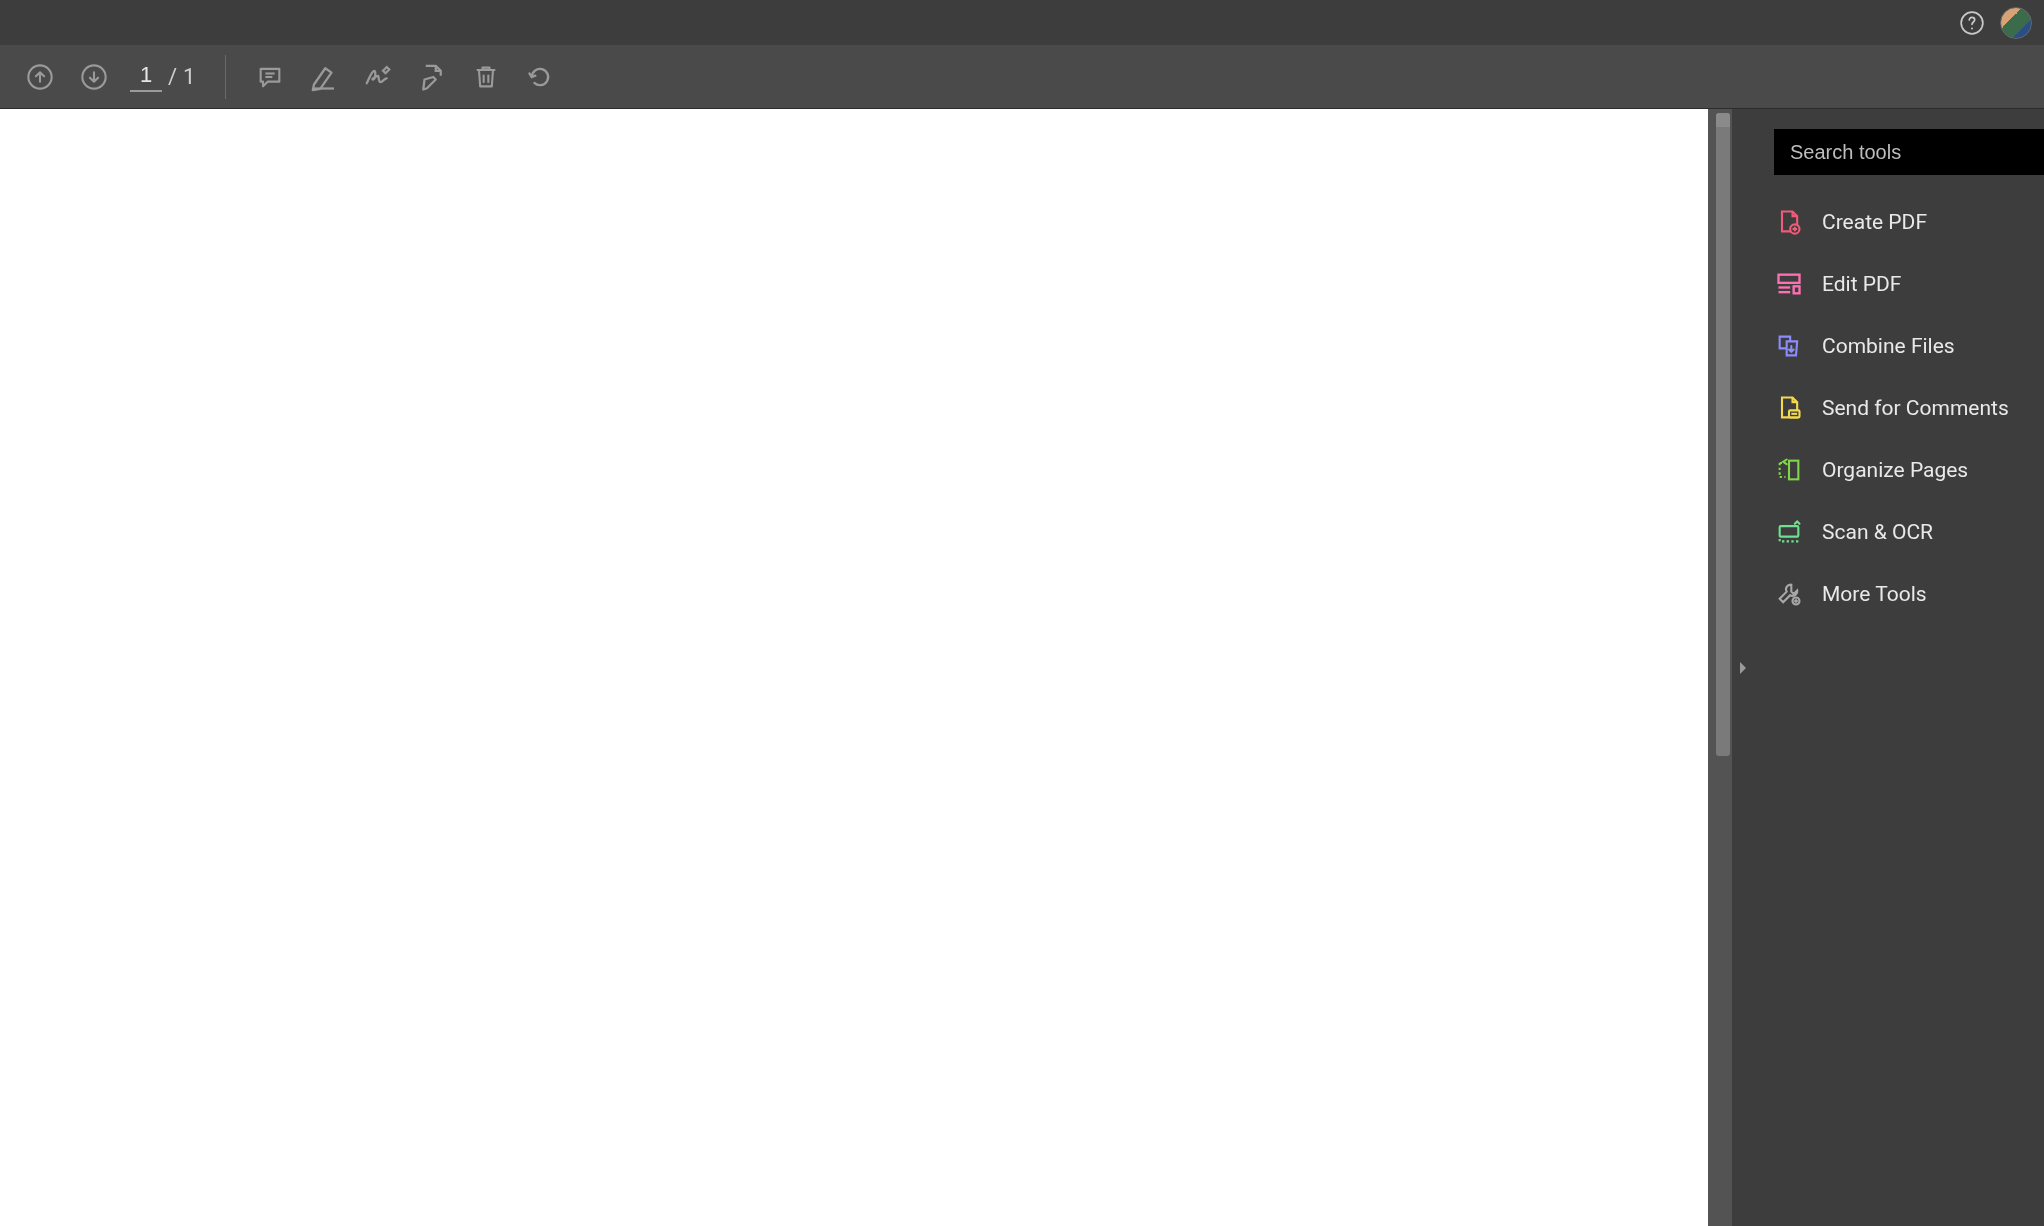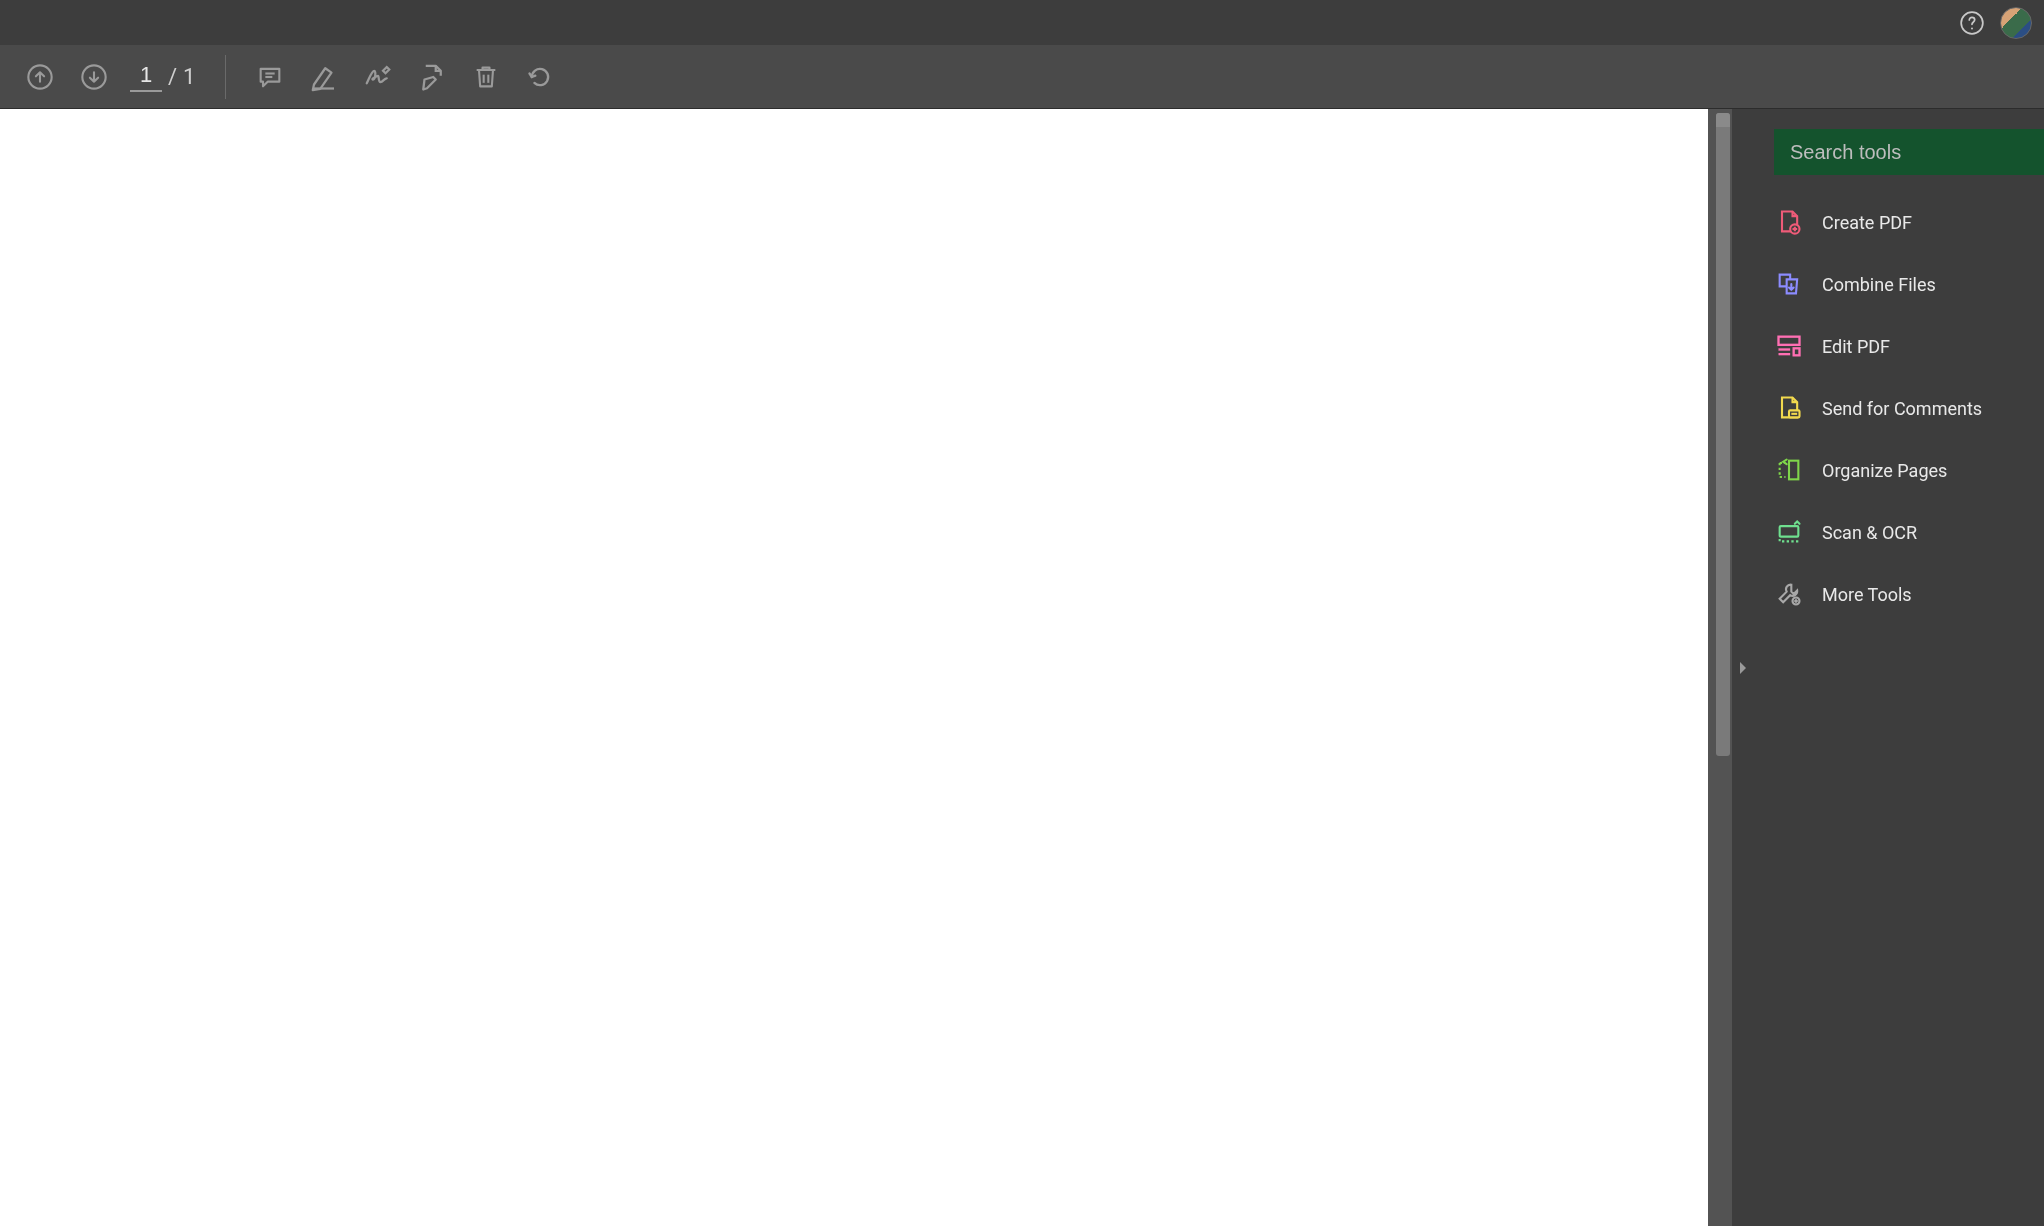--- a/index.html
+++ b/index.html
@@ -134,7 +134,7 @@
   .search-tools {
     margin: 0 0 16px 20px;
     height: 46px;
-    background: #14532d;
+    background: #000000;
     border: none;
     color: #bdbdbd;
     font-size: 20px;

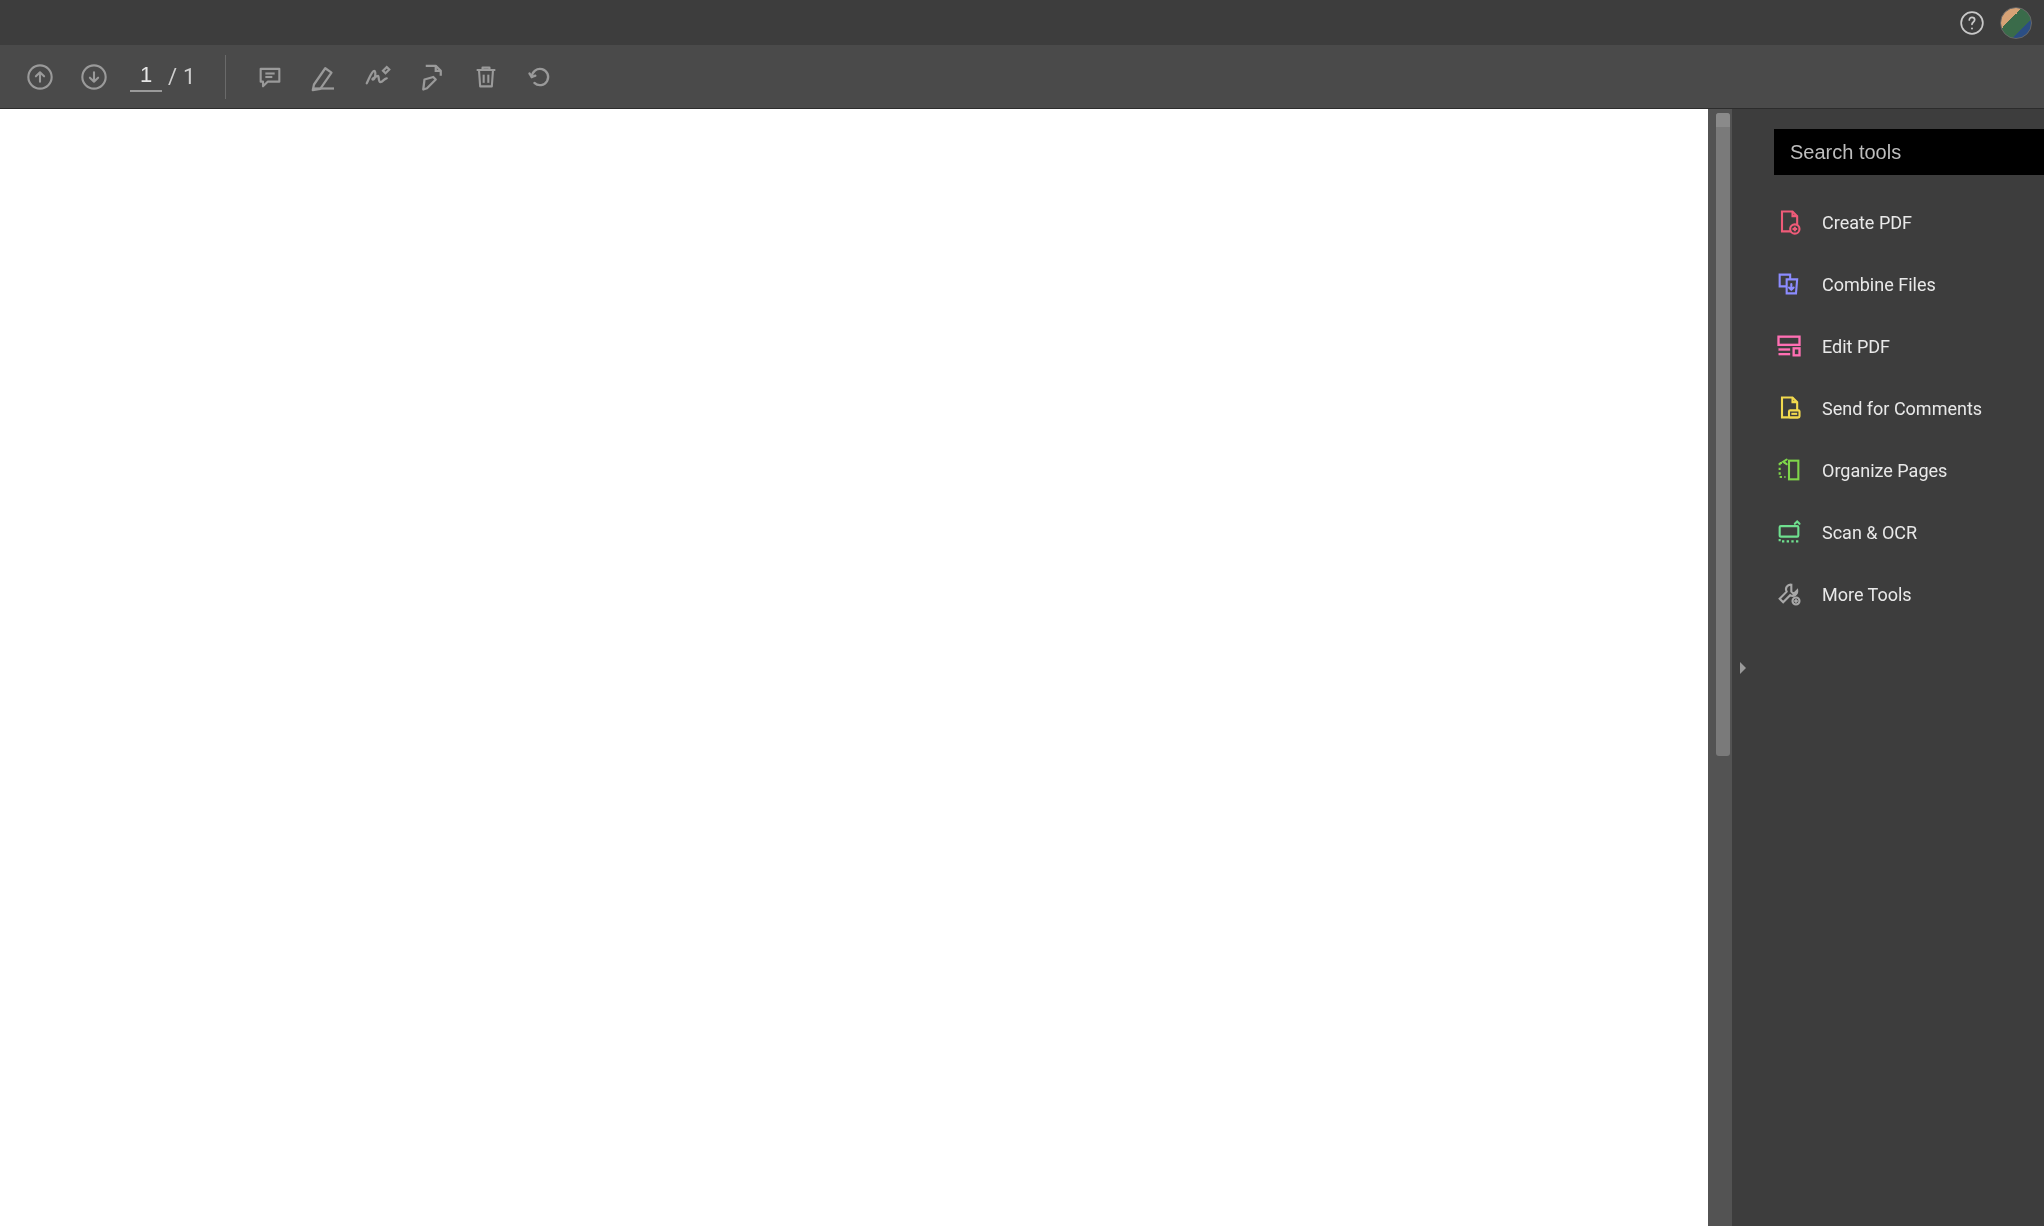--- a/index.html
+++ b/index.html
@@ -154,7 +154,7 @@
     padding: 16px 20px;
     cursor: pointer;
     color: #e9e9e9;
-    font-size: 18px;
+    font-size: 21px;
   }
   .tool-icon {
     width: 30px; height: 30px;

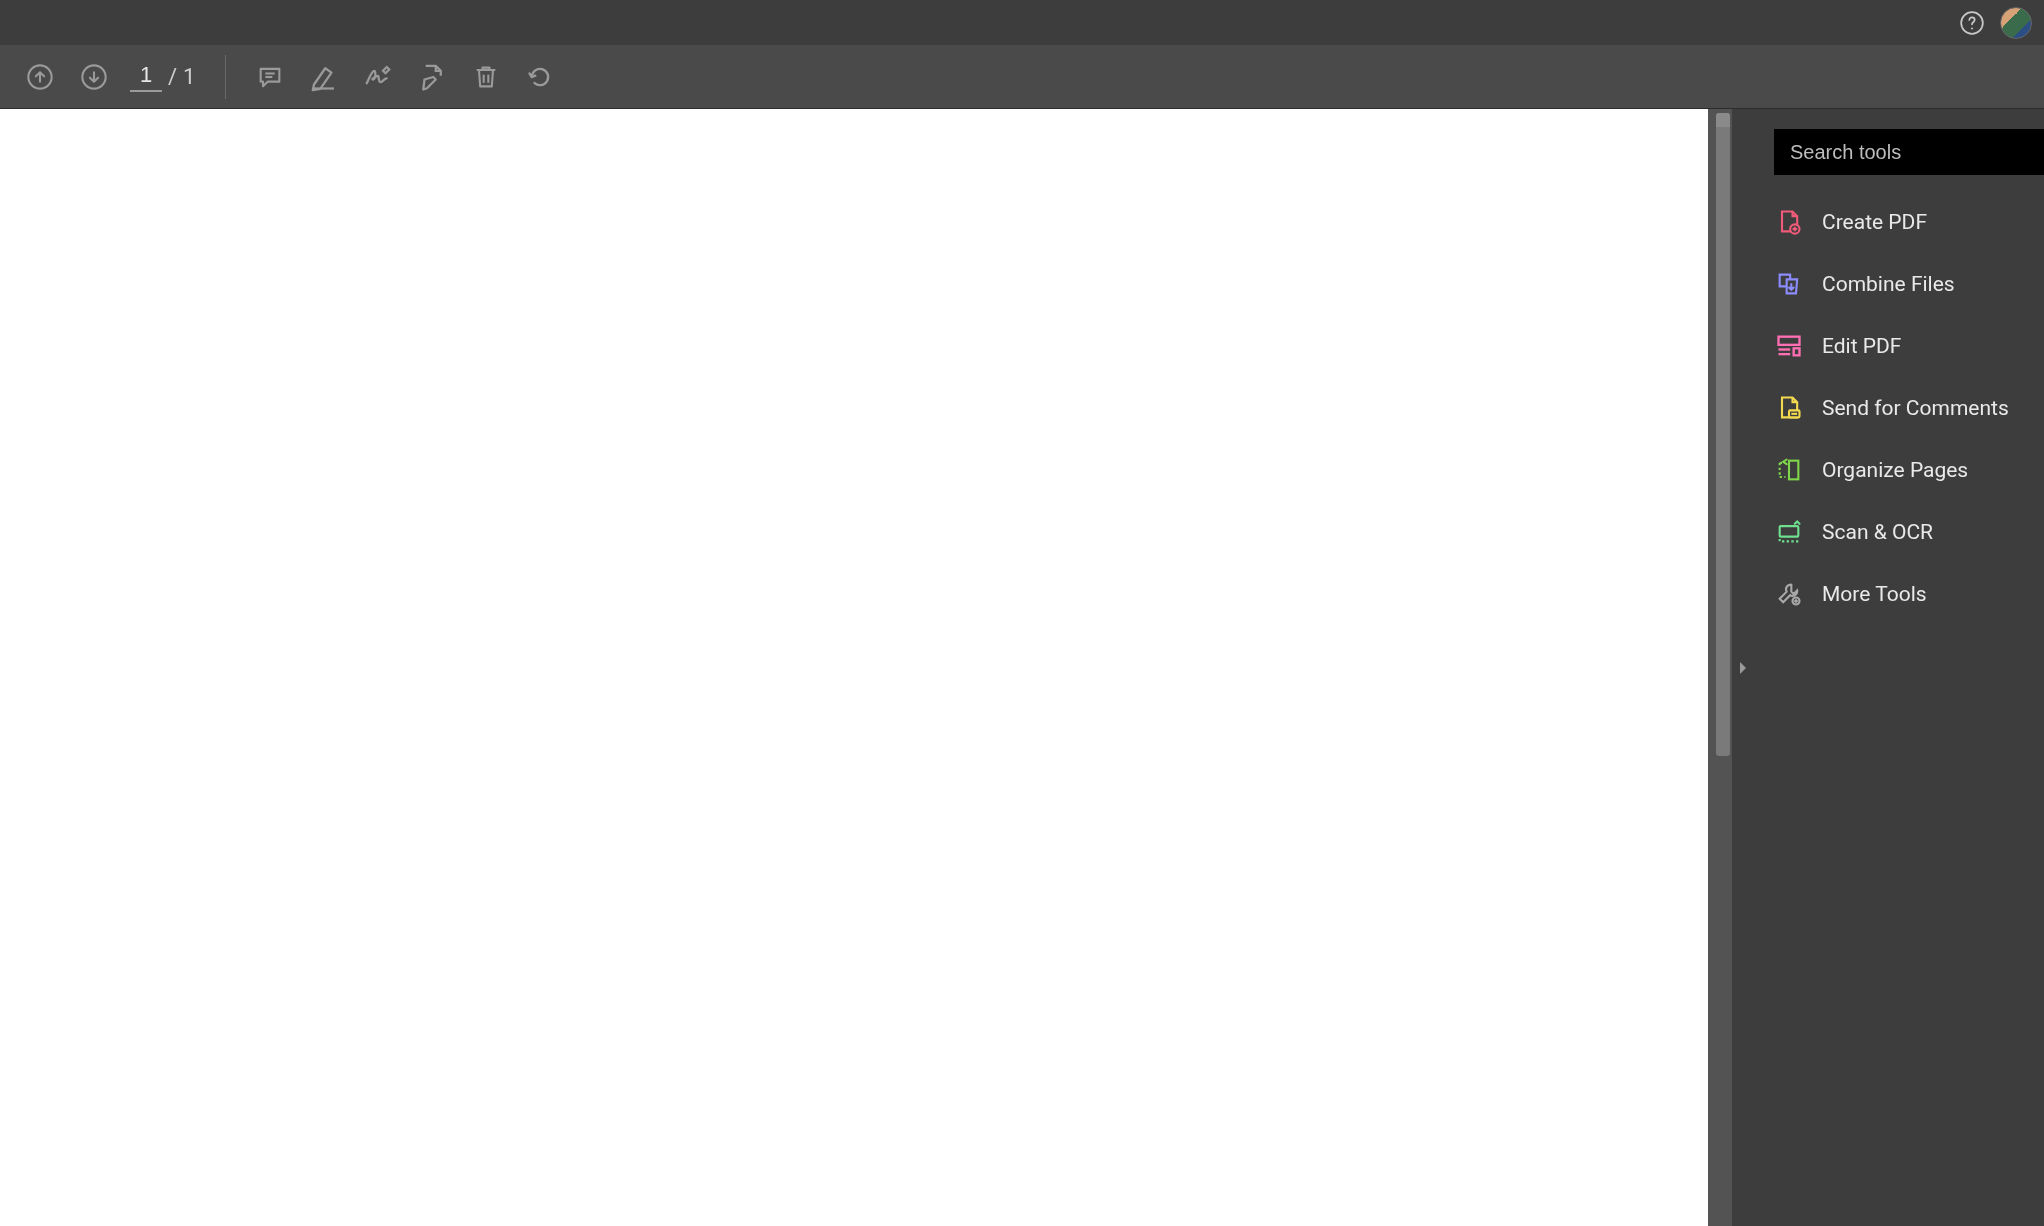--- a/index.html
+++ b/index.html
@@ -280,17 +280,6 @@
 
       <div class="tool-item">
         <span class="tool-icon">
-          <svg width="28" height="28" viewBox="0 0 24 24" fill="none" stroke="#8c8cff" stroke-width="1.8">
-            <path d="M4 4h9v10H4z"></path>
-              <path d="M10 8h9l-1 12H10z" fill="#3d3d3d"></path>
-            <path d="M14 12v5M12 15l2 2 2-2" stroke-linecap="round"></path>
-          </svg>
-        </span>
-        <span>Combine Files</span>
-      </div>
-
-      <div class="tool-item">
-        <span class="tool-icon">
           <svg width="28" height="28" viewBox="0 0 24 24" fill="none" stroke="#ff6fb3" stroke-width="2">
             <rect x="3" y="4" width="18" height="7"></rect>
               <line x1="3" y1="15" x2="13" y2="15"></line>
@@ -301,6 +290,17 @@
         <span>Edit PDF</span>
       </div>
 
+      <div class="tool-item">
+        <span class="tool-icon">
+          <svg width="28" height="28" viewBox="0 0 24 24" fill="none" stroke="#8c8cff" stroke-width="1.8">
+            <path d="M4 4h9v10H4z"></path>
+              <path d="M10 8h9l-1 12H10z" fill="#3d3d3d"></path>
+            <path d="M14 12v5M12 15l2 2 2-2" stroke-linecap="round"></path>
+          </svg>
+        </span>
+        <span>Combine Files</span>
+      </div>
+
 
       <div class="tool-item">
         <span class="tool-icon">

